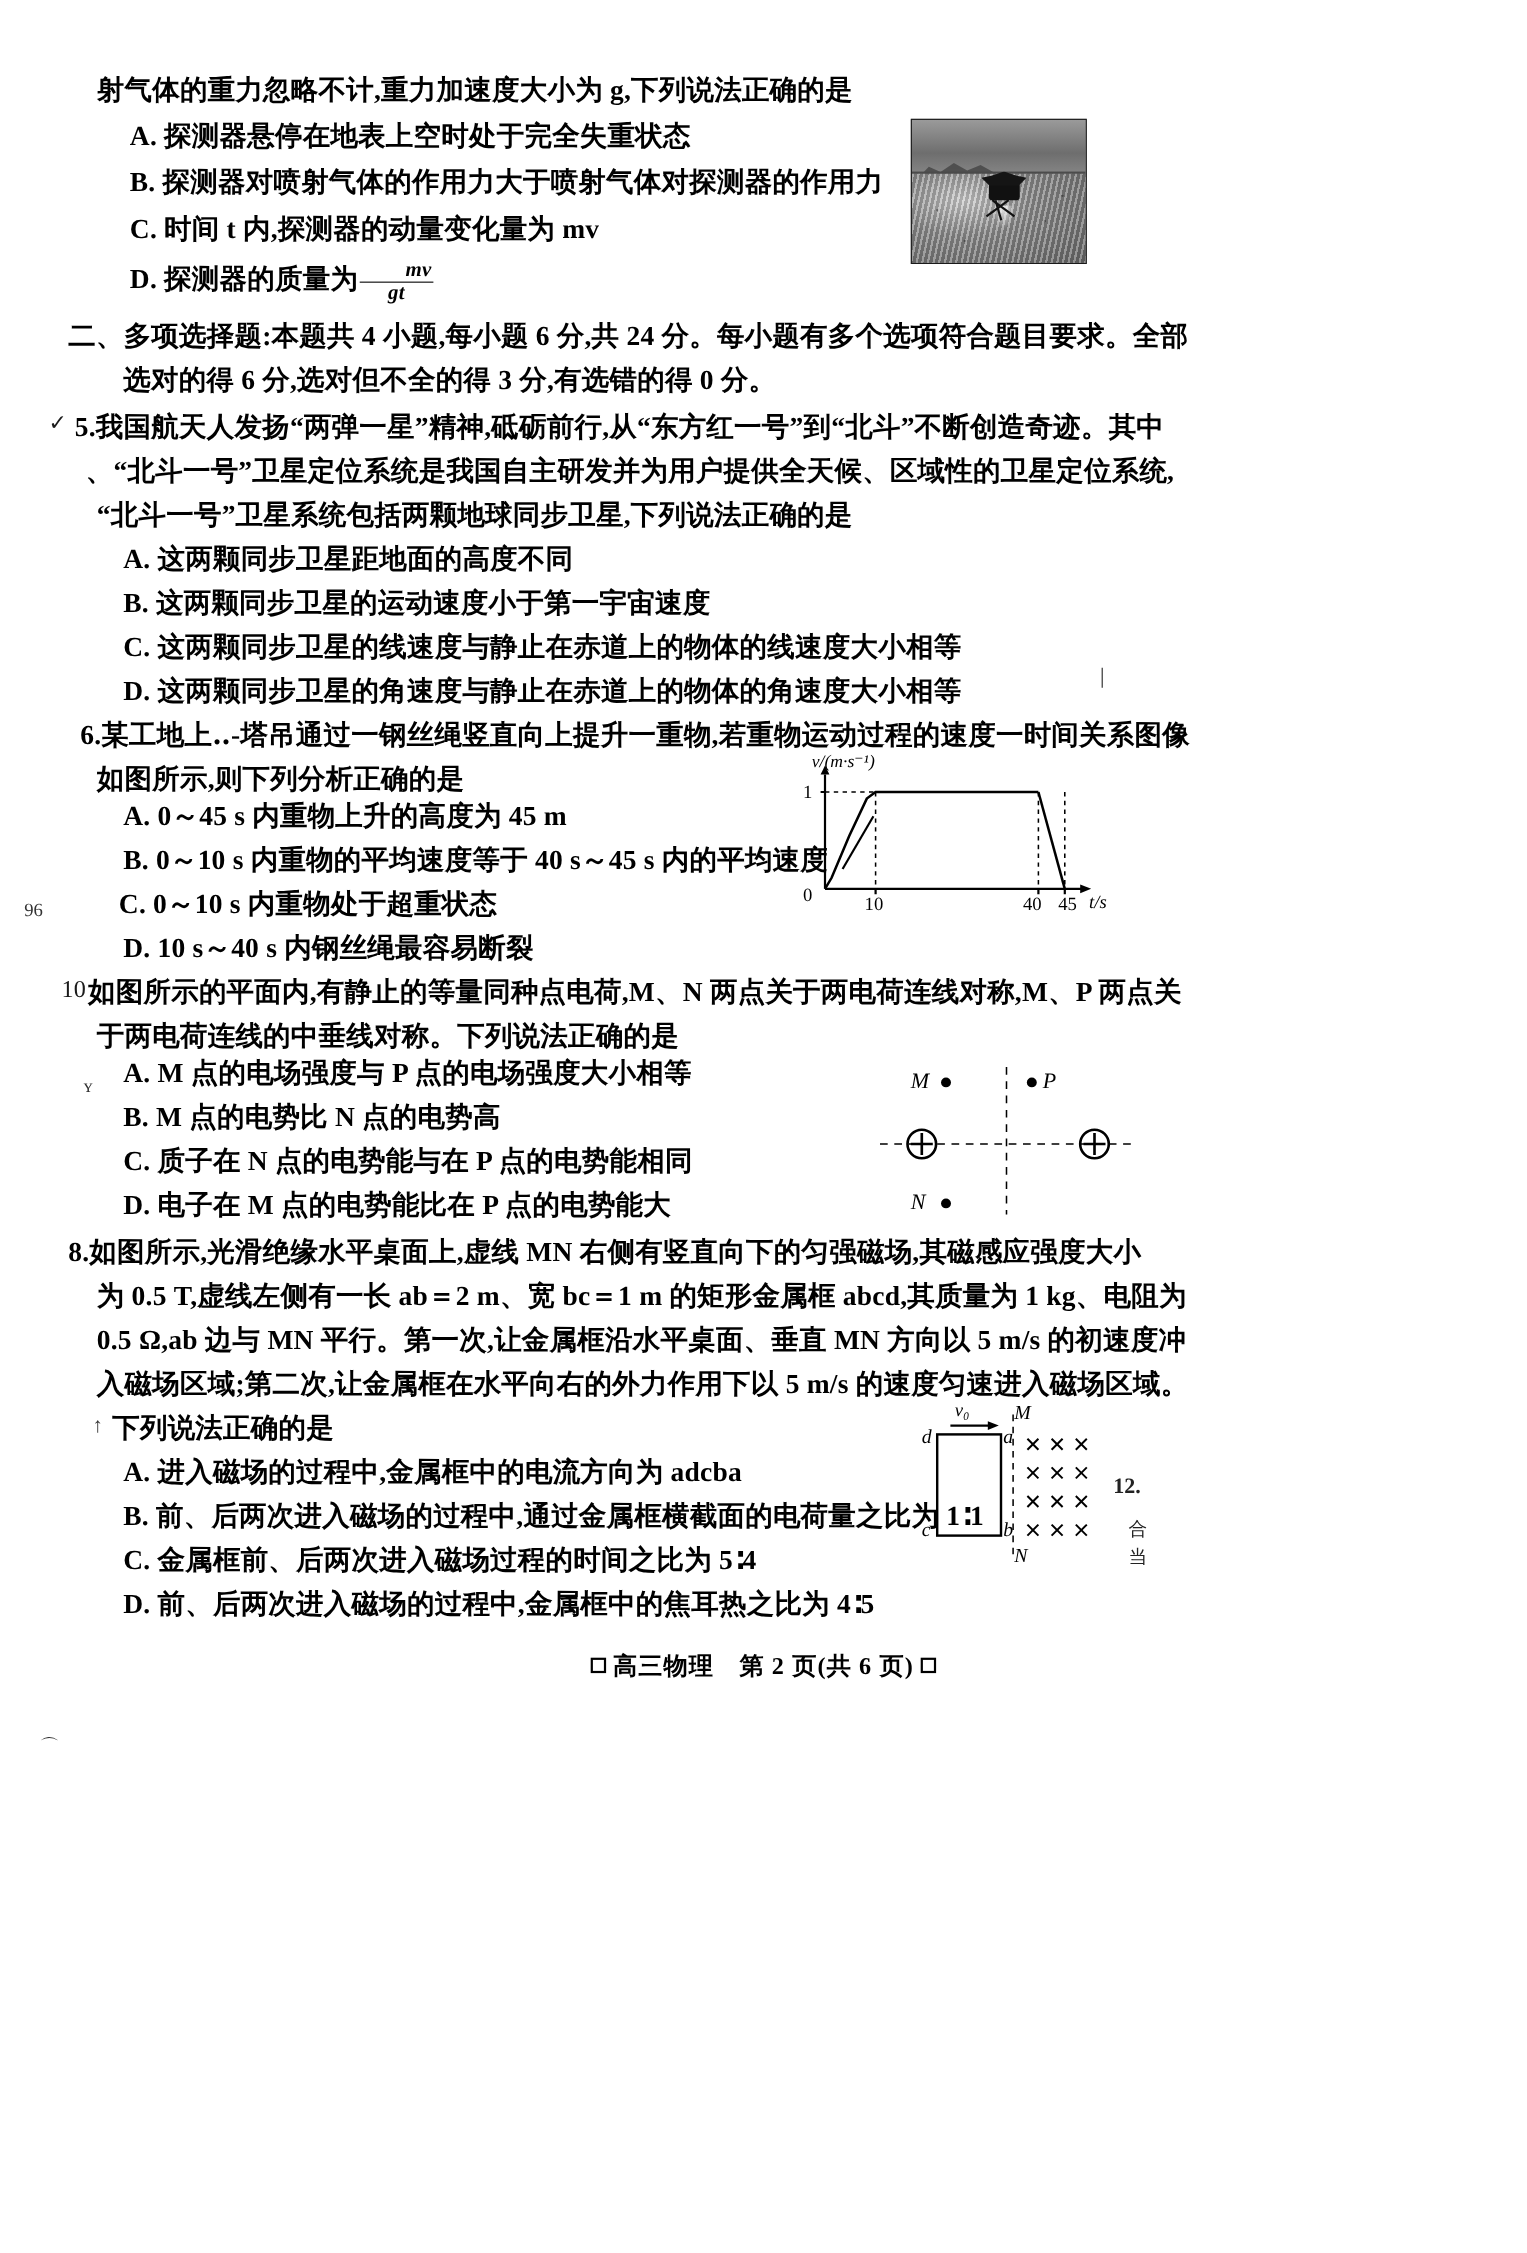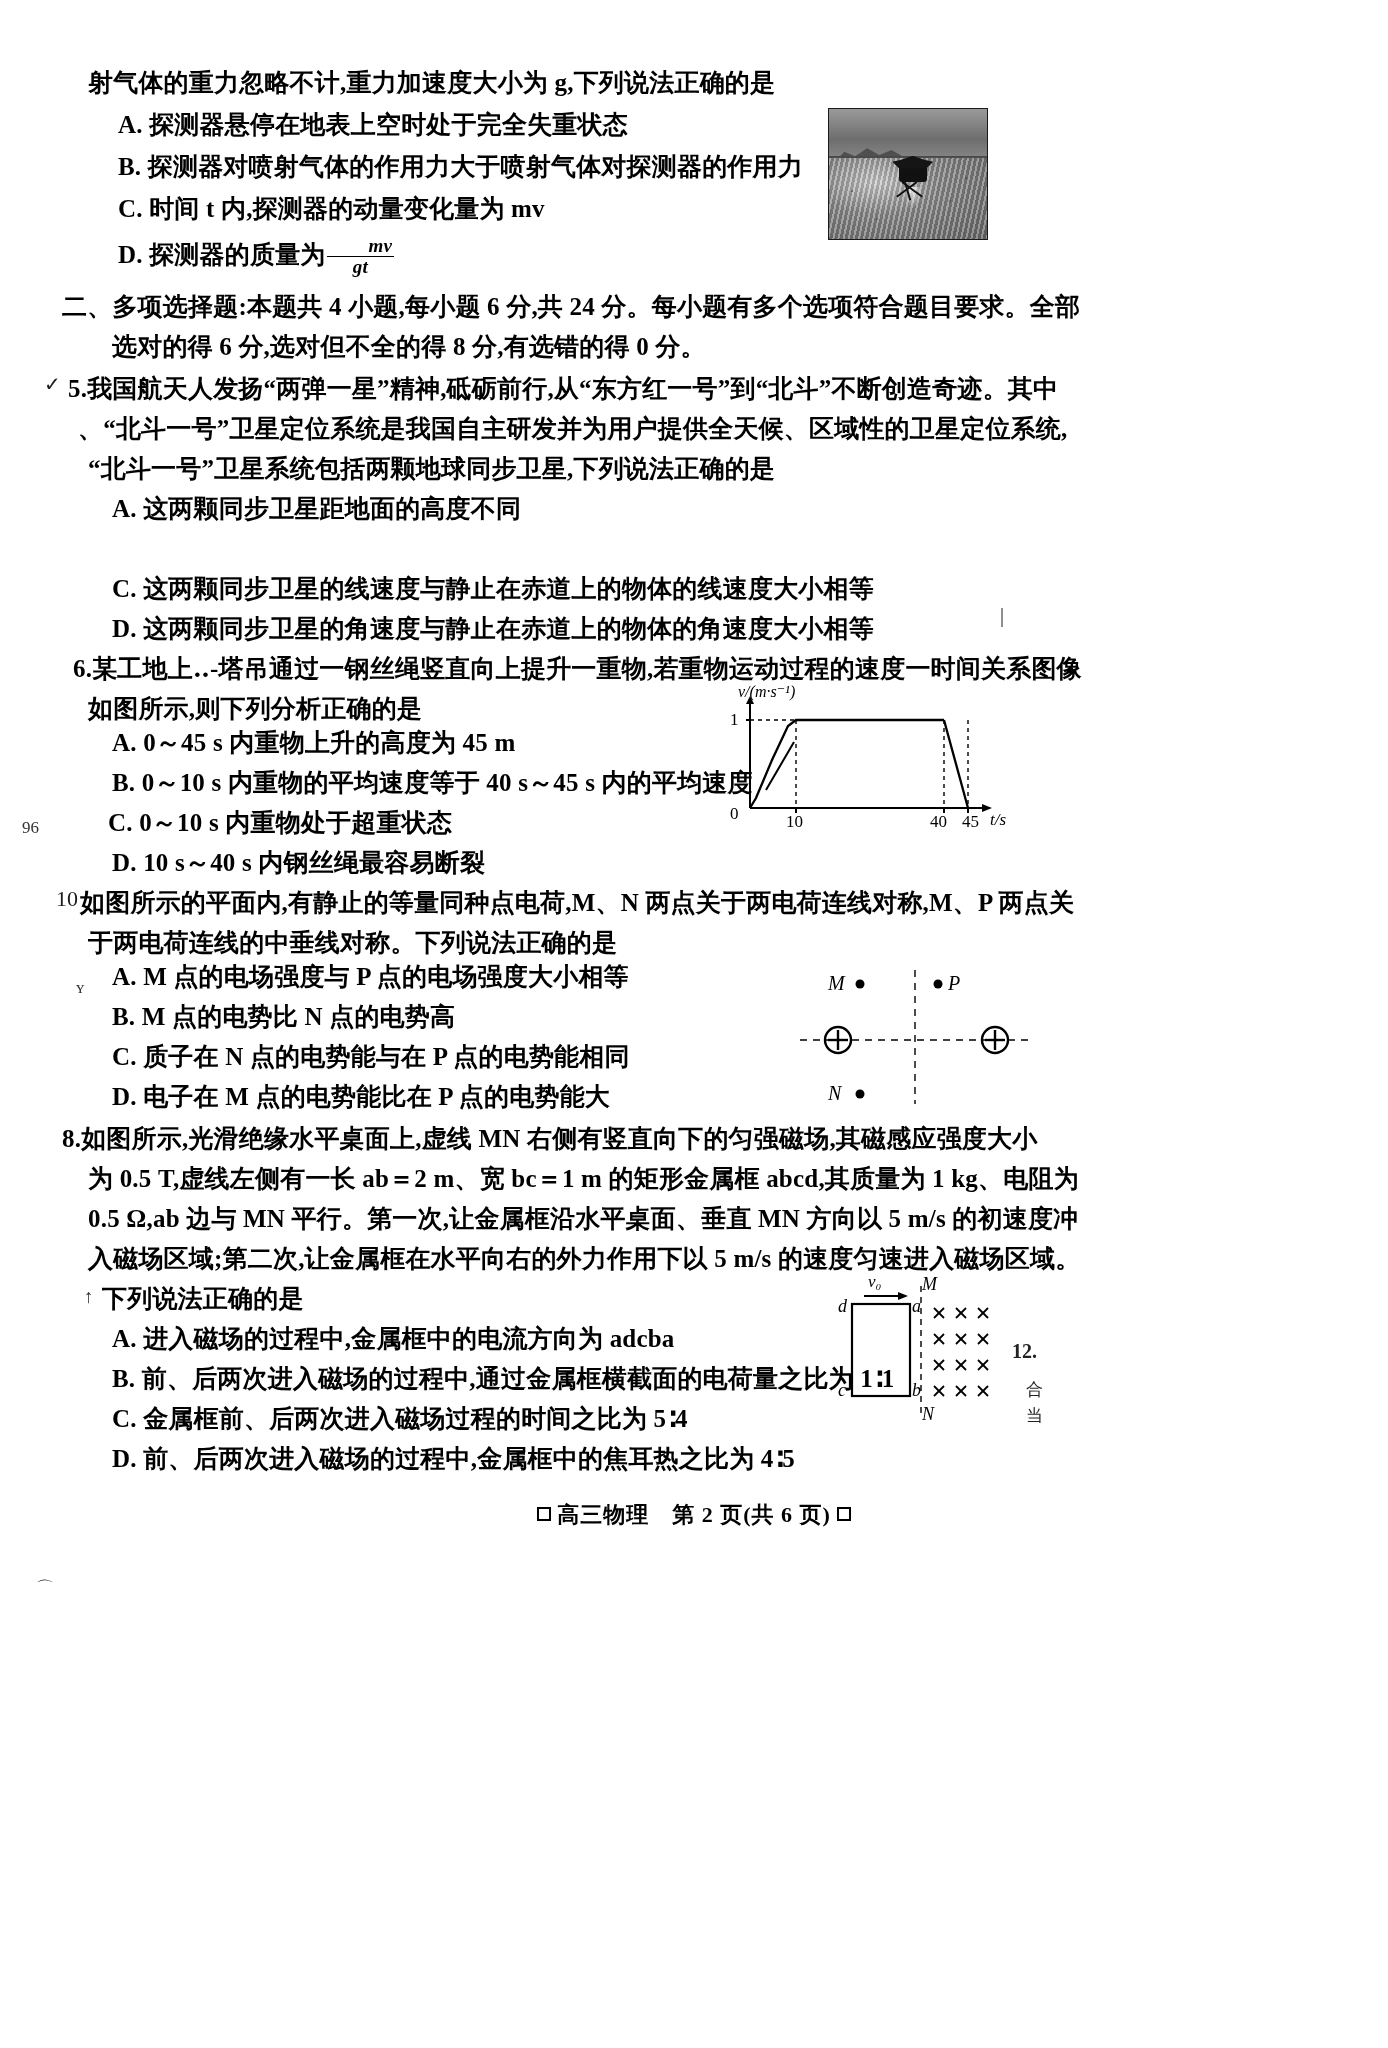--- a/index.html
+++ b/index.html
@@ -160,7 +160,7 @@
   </div>
 
   <div class="line sec-head" style="left:62px; top:292px;">二、多项选择题:本题共 4 小题,每小题 6 分,共 24 分。每小题有多个选项符合题目要求。全部</div>
-  <div class="line sec-head" style="left:112px; top:332px;">选对的得 6 分,选对但不全的得 8 分,有选错的得 0 分。</div>
+  <div class="line sec-head" style="left:112px; top:332px;">选对的得 6 分,选对但不全的得 3 分,有选错的得 0 分。</div>
 
   <div class="mark" style="left:44px; top:372px; font-size:20px;">✓</div>
 

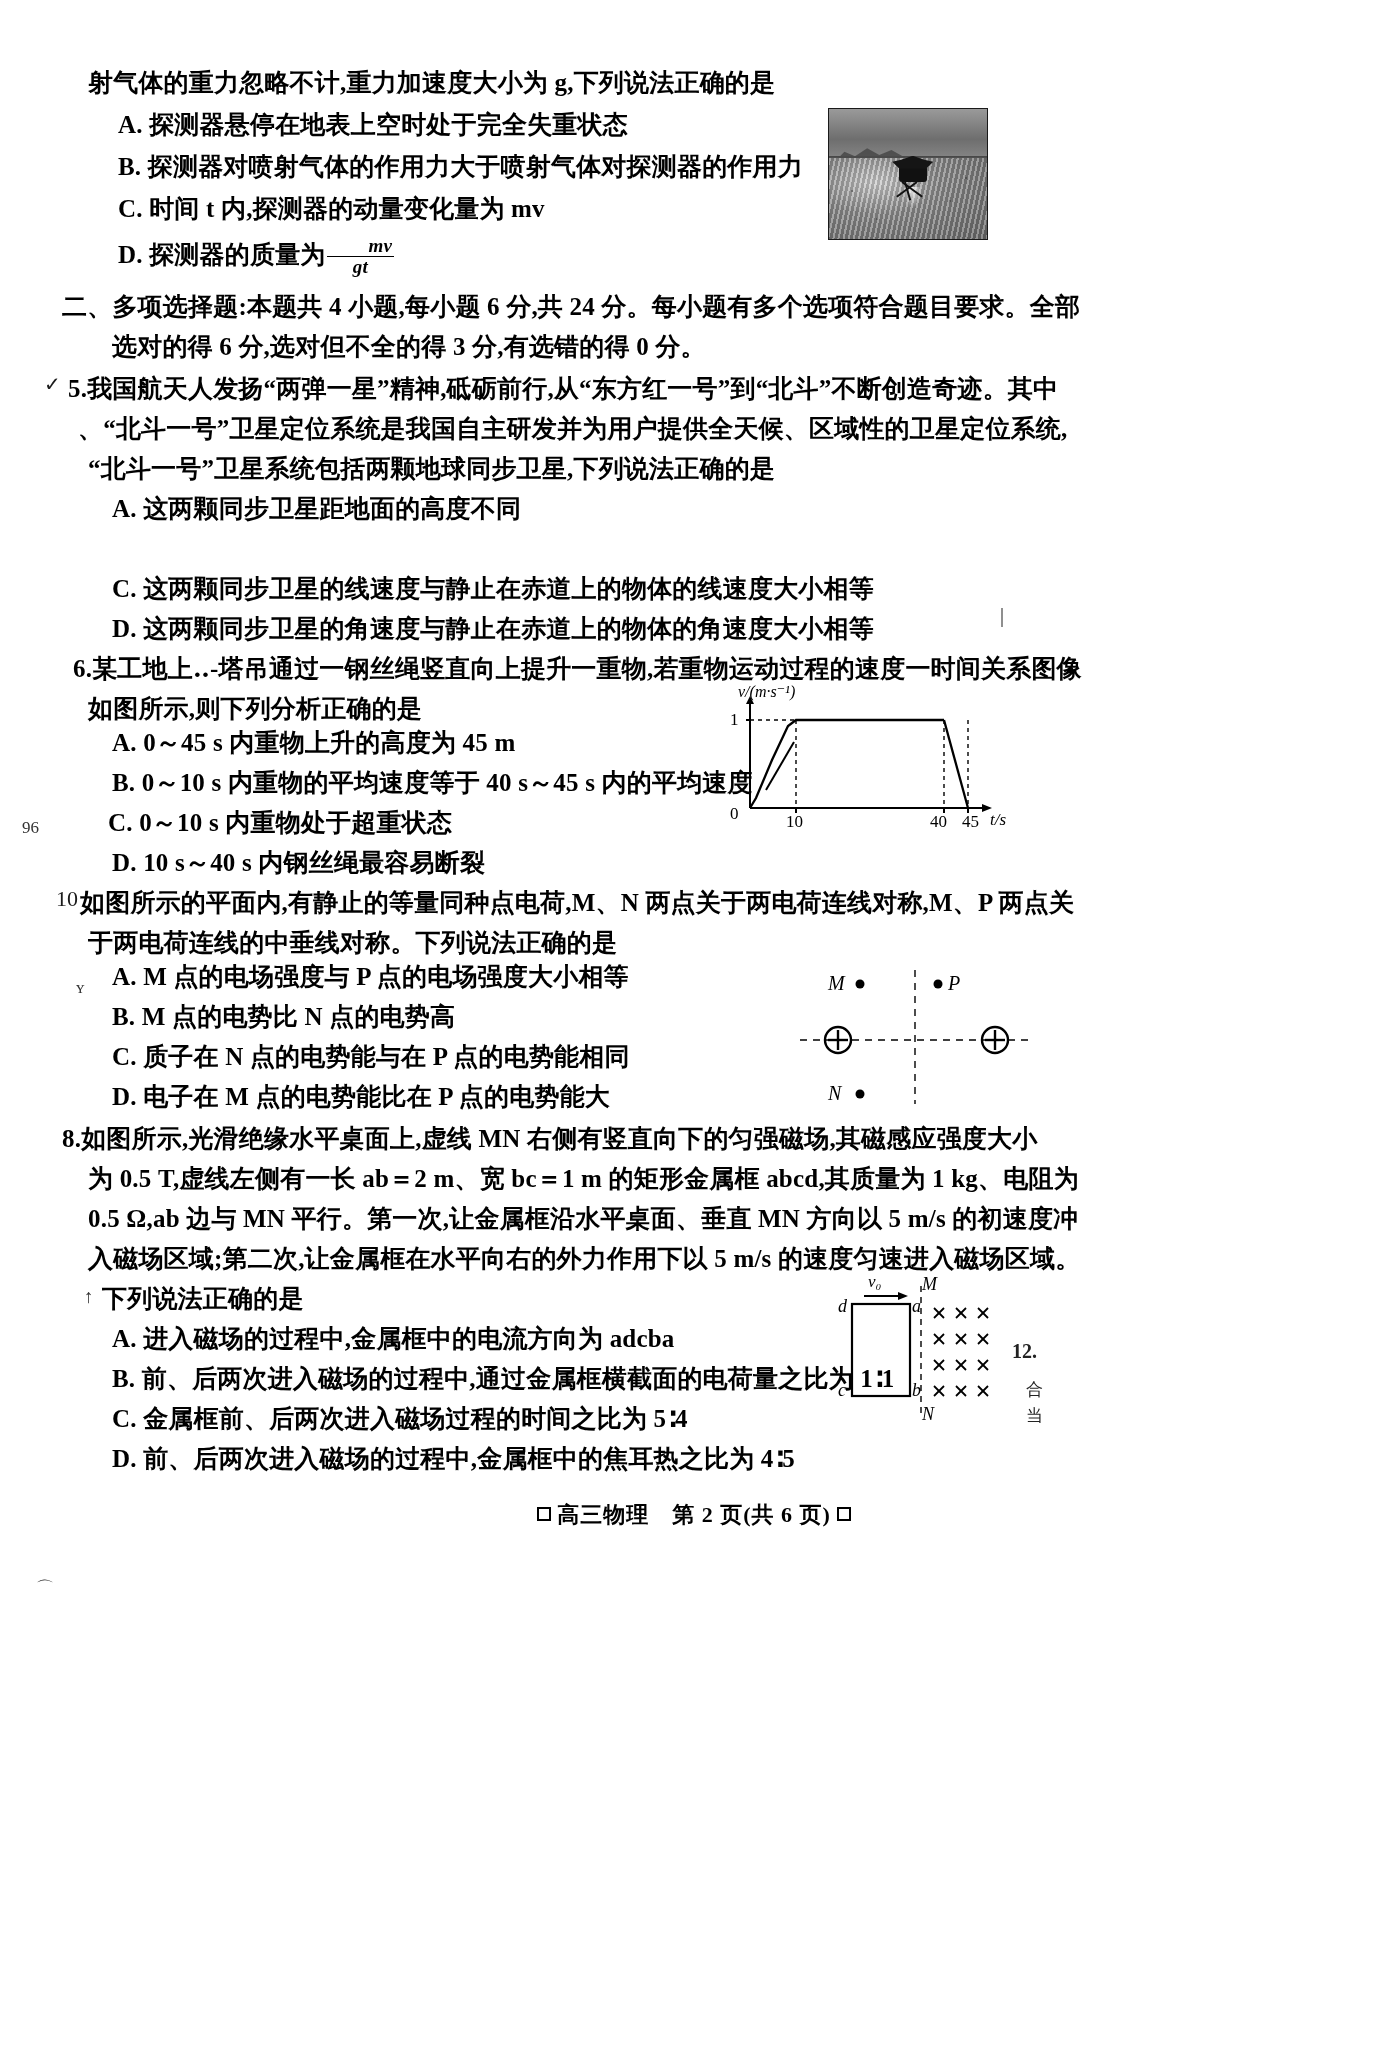--- a/index.html
+++ b/index.html
@@ -171,6 +171,7 @@
   <div class="line stem" style="left:88px; top:454px;">“北斗一号”卫星系统包括两颗地球同步卫星,下列说法正确的是</div>
 
   <div class="line opt" style="left:112px; top:494px;">A. 这两颗同步卫星距地面的高度不同</div>
+  <div class="line opt" style="left:112px; top:534px;">B. 这两颗同步卫星的运动速度小于第一宇宙速度</div>
   <div class="line opt" style="left:112px; top:614px;">D. 这两颗同步卫星的角速度与静止在赤道上的物体的角速度大小相等</div>
   <div class="line opt" style="left:112px; top:574px;">C. 这两颗同步卫星的线速度与静止在赤道上的物体的线速度大小相等</div>
 

